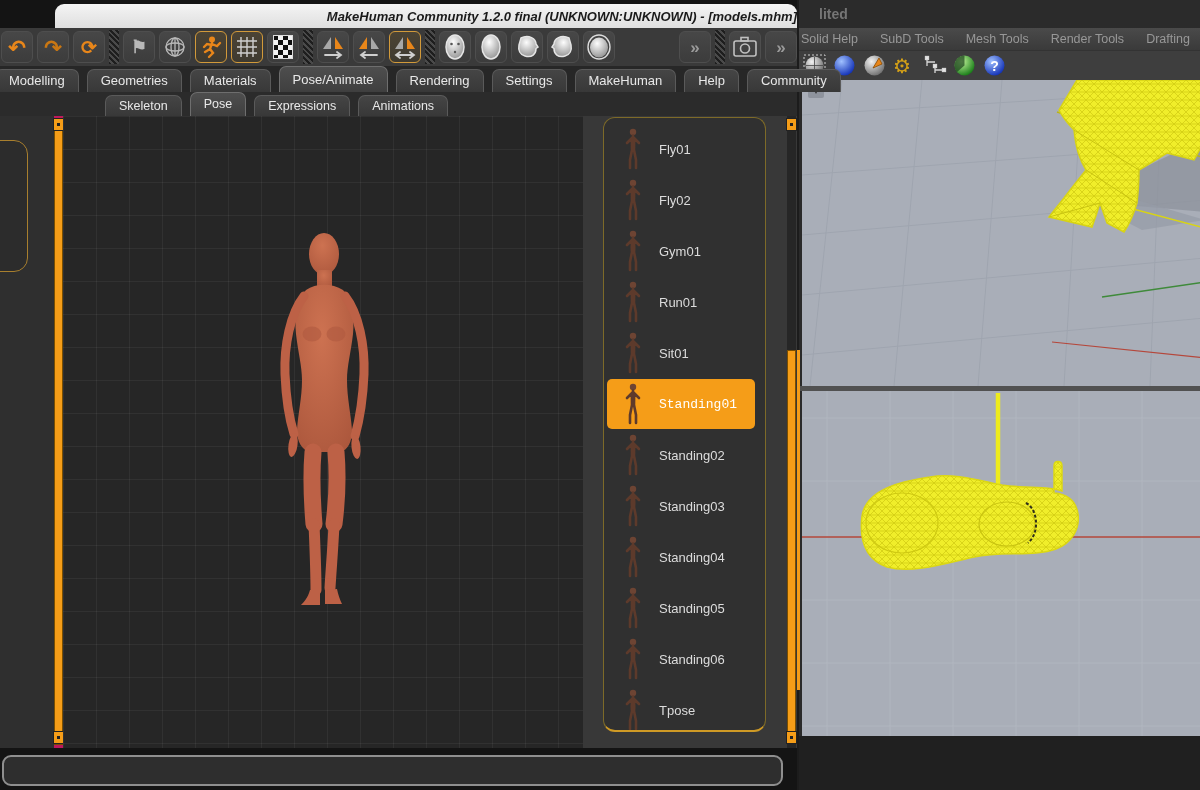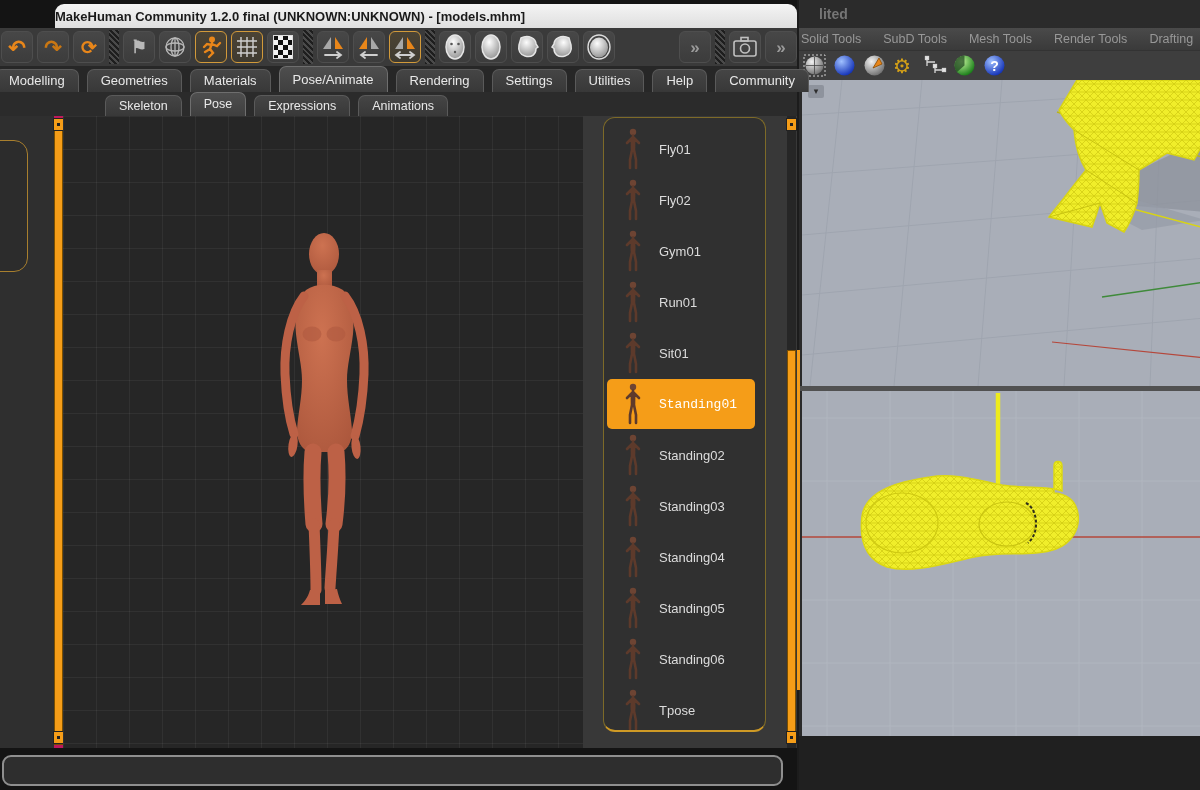--- a/index.html
+++ b/index.html
@@ -26,7 +26,7 @@
   .mh { position:absolute; left:0; top:0; width:797px; height:790px; background:#141414; }
   .mh-titlebar { position:absolute; left:55px; top:4px; width:742px; height:24px;
     background:linear-gradient(#f4f4f4,#dfdfdf); border-radius:9px 9px 0 0;
-    text-align:left; line-height:24px; }
+    text-align:right; line-height:24px;font-style:italic; }
   .mh-titlebar span { font-size:13px; font-weight:bold; color:#1a1a1a; }
   .mh-toolbar { position:absolute; left:0; top:28px; width:797px; height:38px; background:#3a3a3a;
     display:flex; align-items:center; gap:4px; padding-left:1px; overflow:hidden; }

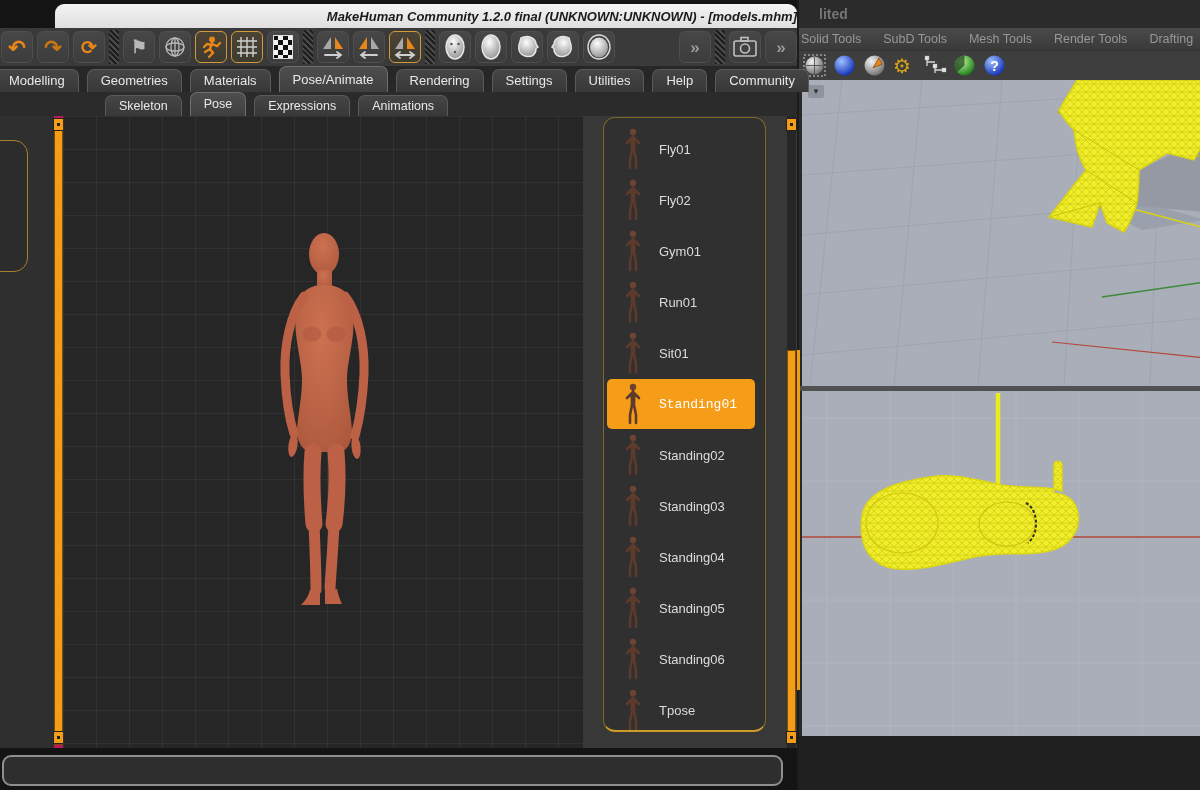--- a/index.html
+++ b/index.html
@@ -123,7 +123,7 @@
       <span>lited</span>
     </div>
     <nav class="r-menu" id="rhino-menu">
-        <span>Solid Tools</span>
+        <span>Solid Help</span>
         <span>SubD Tools</span>
         <span>Mesh Tools</span>
         <span>Render Tools</span>

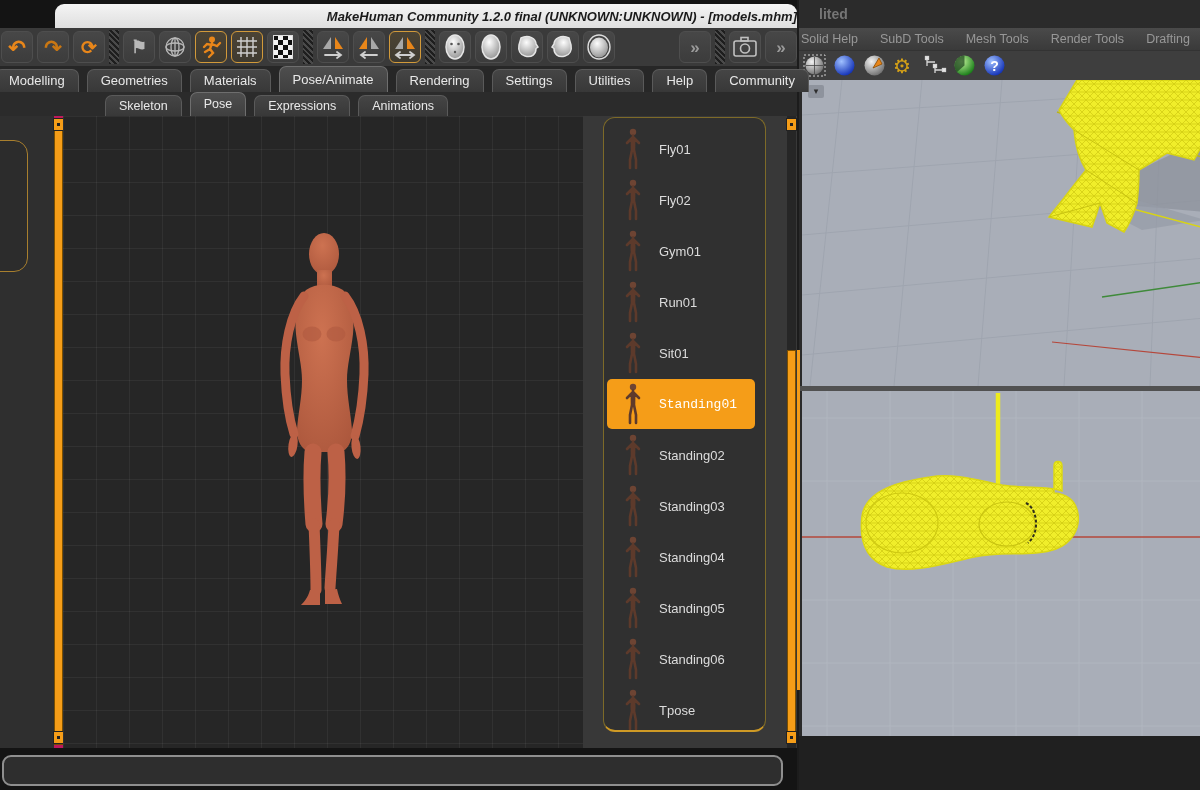--- a/index.html
+++ b/index.html
@@ -413,7 +413,7 @@
         <div class="tab active">Pose/Animate</div>
         <div class="tab">Rendering</div>
         <div class="tab">Settings</div>
-        <div class="tab">Utilities</div>
+        <div class="tab">MakeHuman</div>
         <div class="tab">Help</div>
         <div class="tab">Community</div>
       </div>

